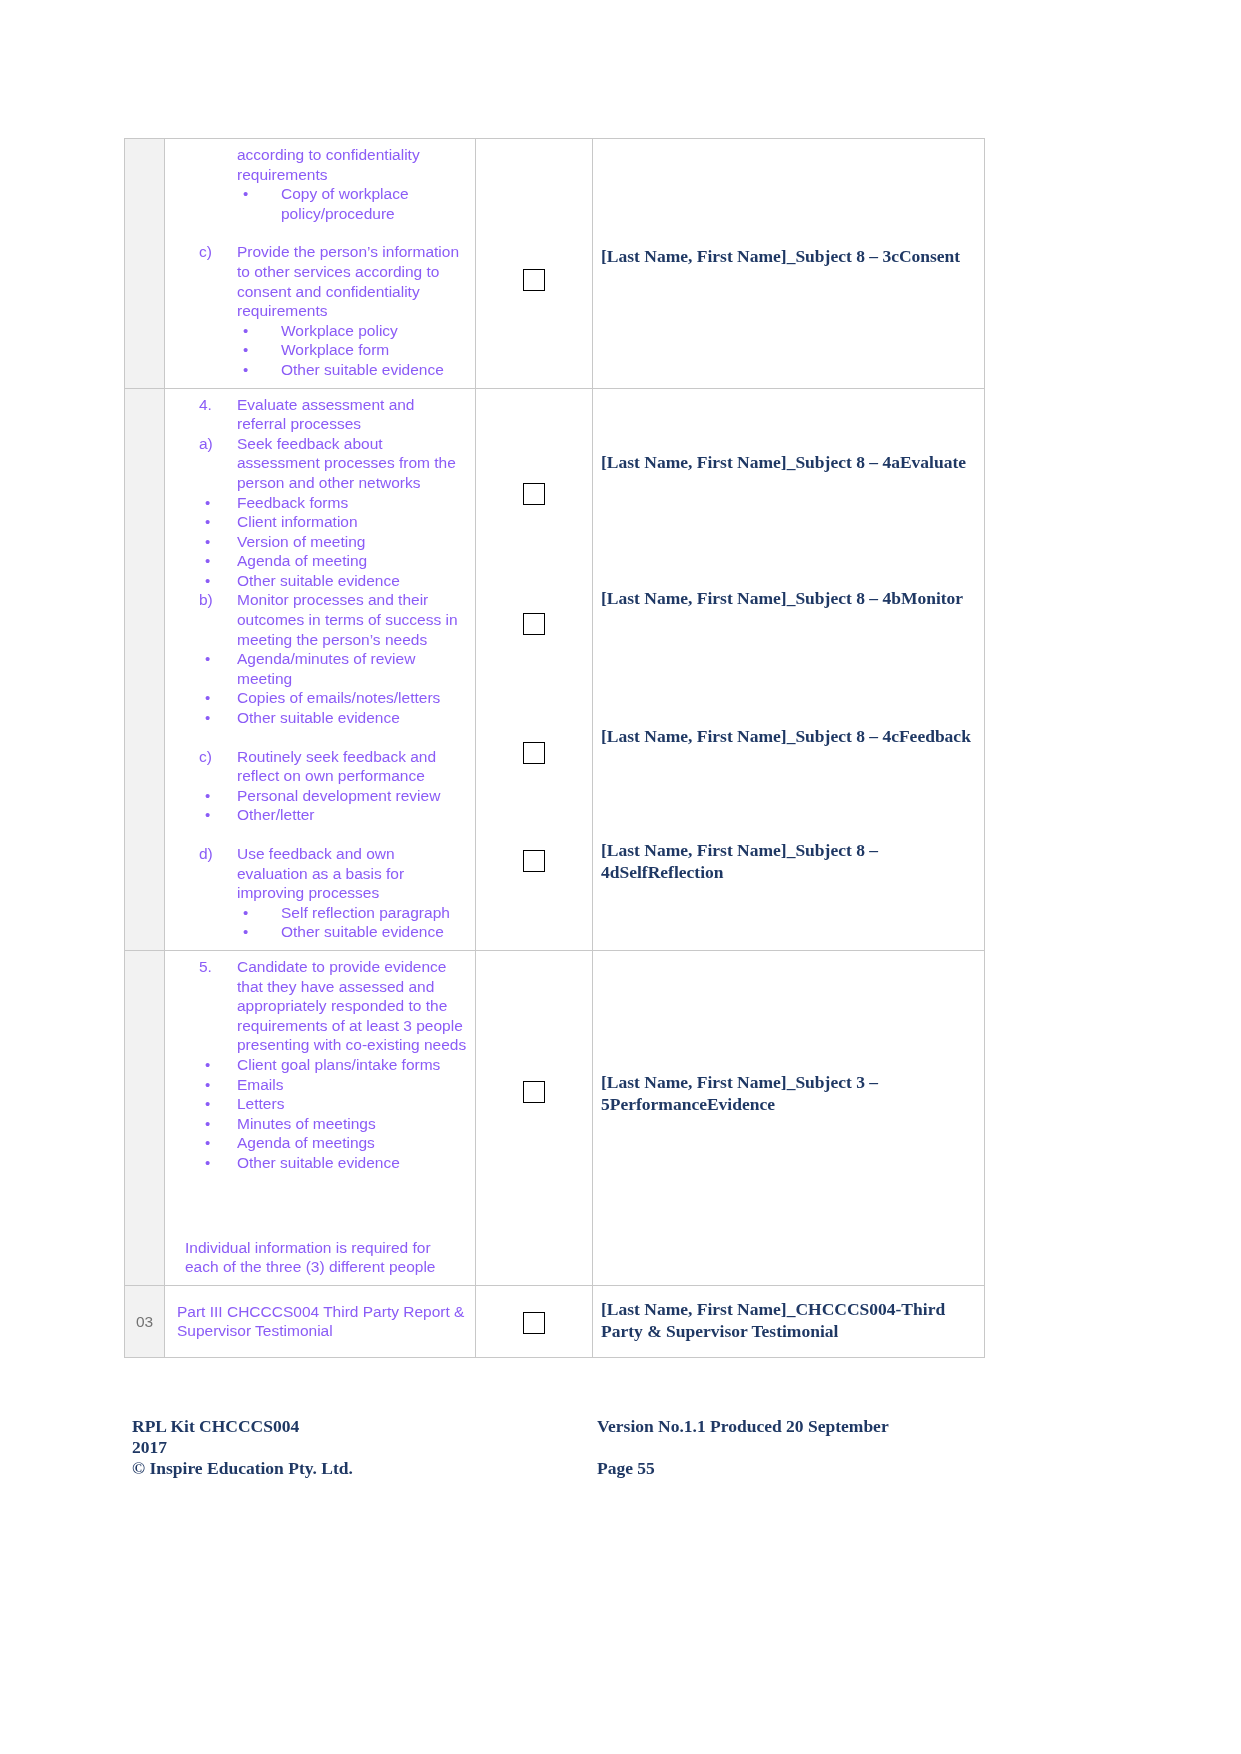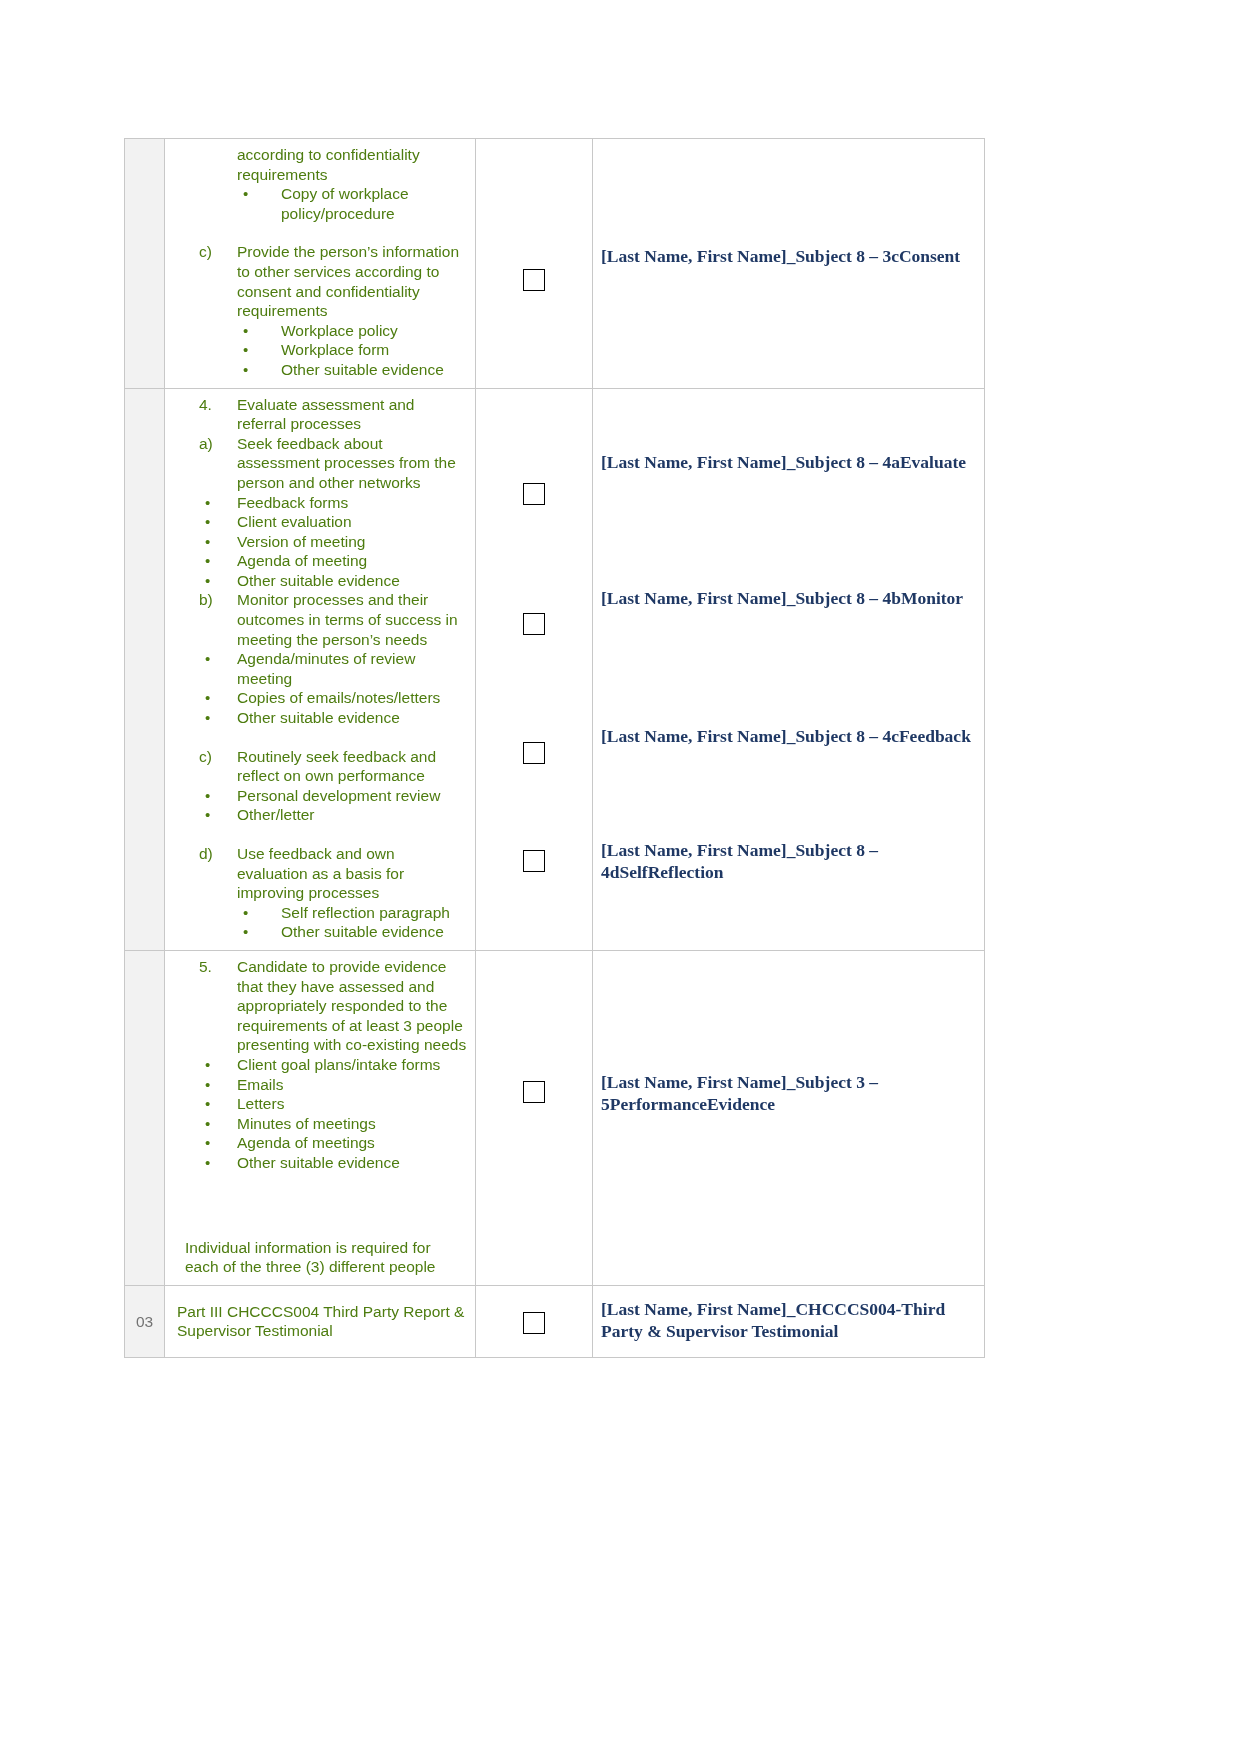--- a/index.html
+++ b/index.html
@@ -58,7 +58,7 @@
     padding: 6px 8px 8px 8px;
     font-size: 15.5px;
     line-height: 19.6px;
-    color: #4d7c0f;
+    color: #8b5cf6;
   }
 
   

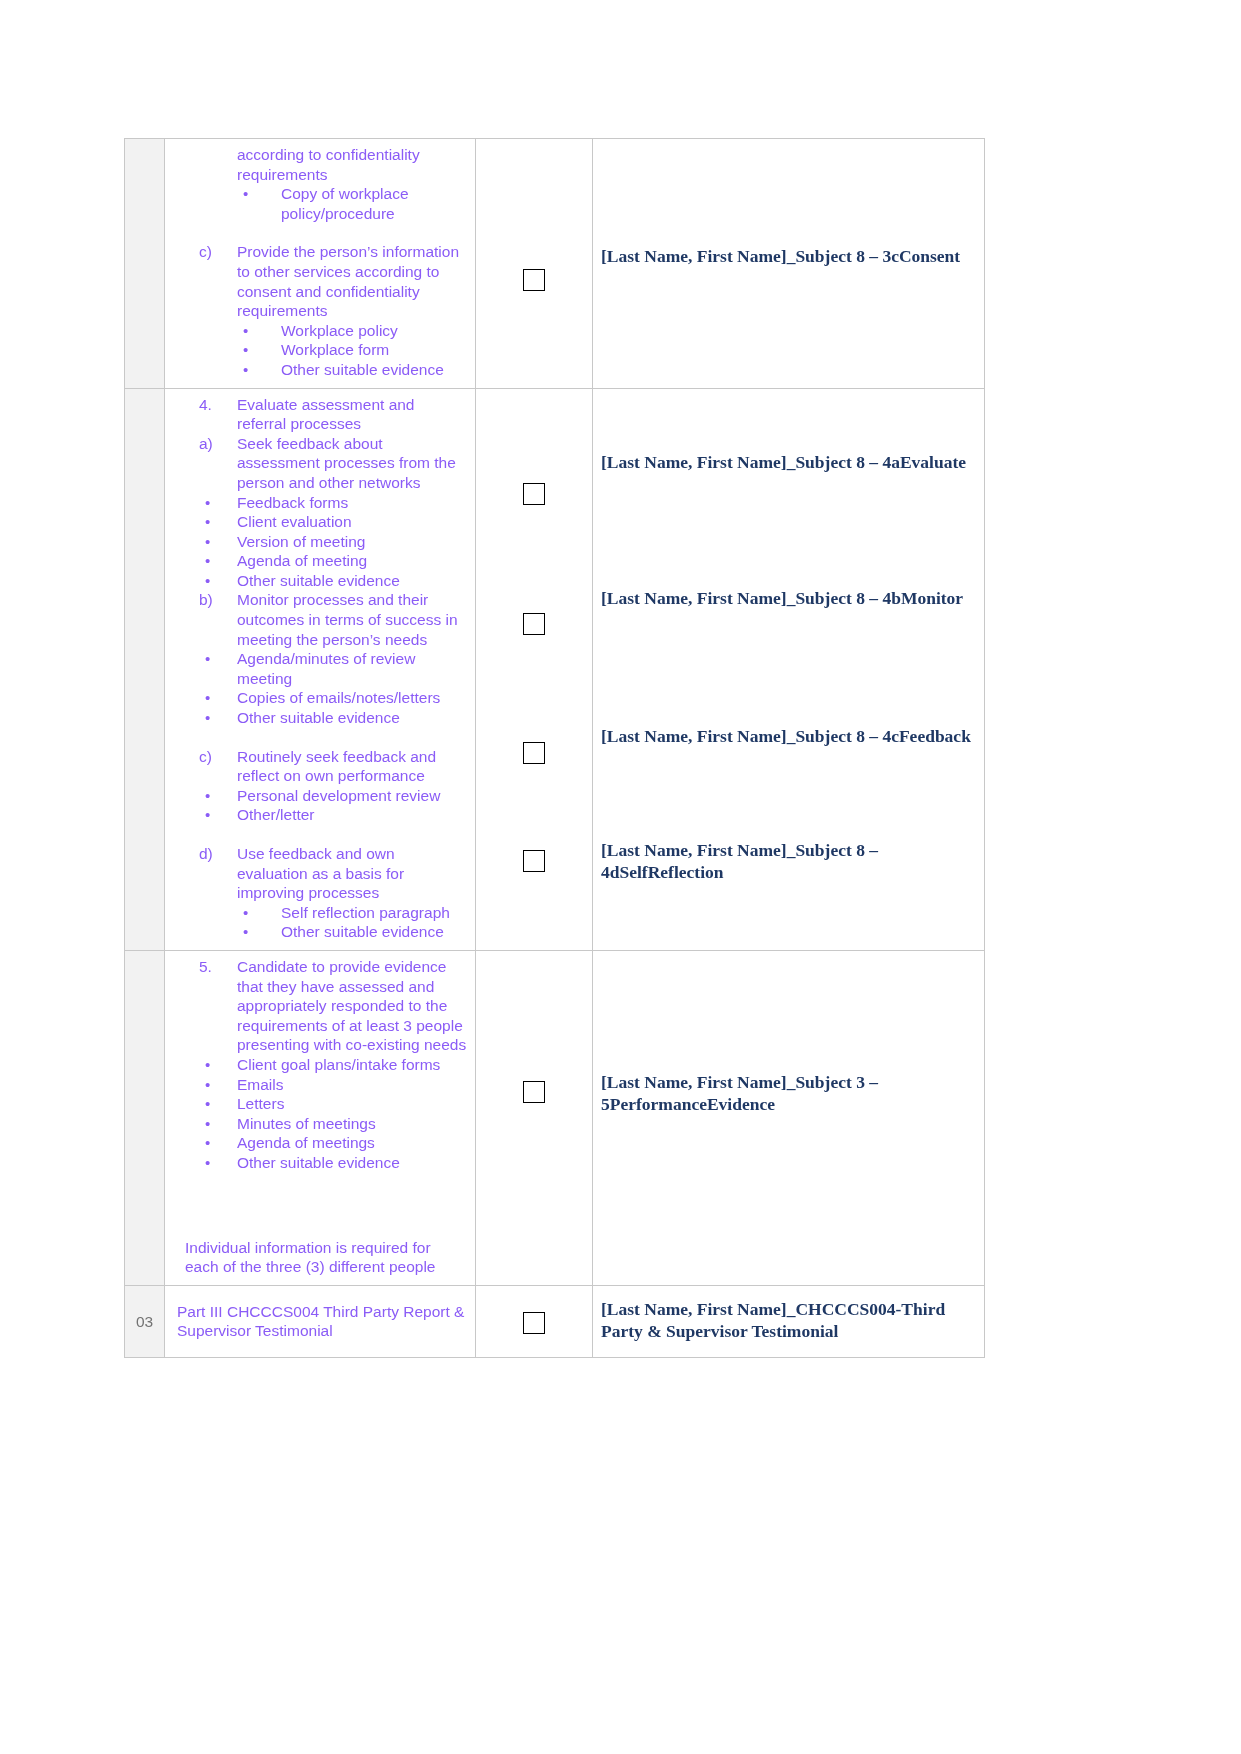--- a/index.html
+++ b/index.html
@@ -212,7 +212,7 @@
             </div>
             <div class="li lvl-b1">
               <span class="marker"></span>
-              <span class="body">Client evaluation</span>
+              <span class="body">Client information</span>
             </div>
             <div class="li lvl-b1">
               <span class="marker"></span>

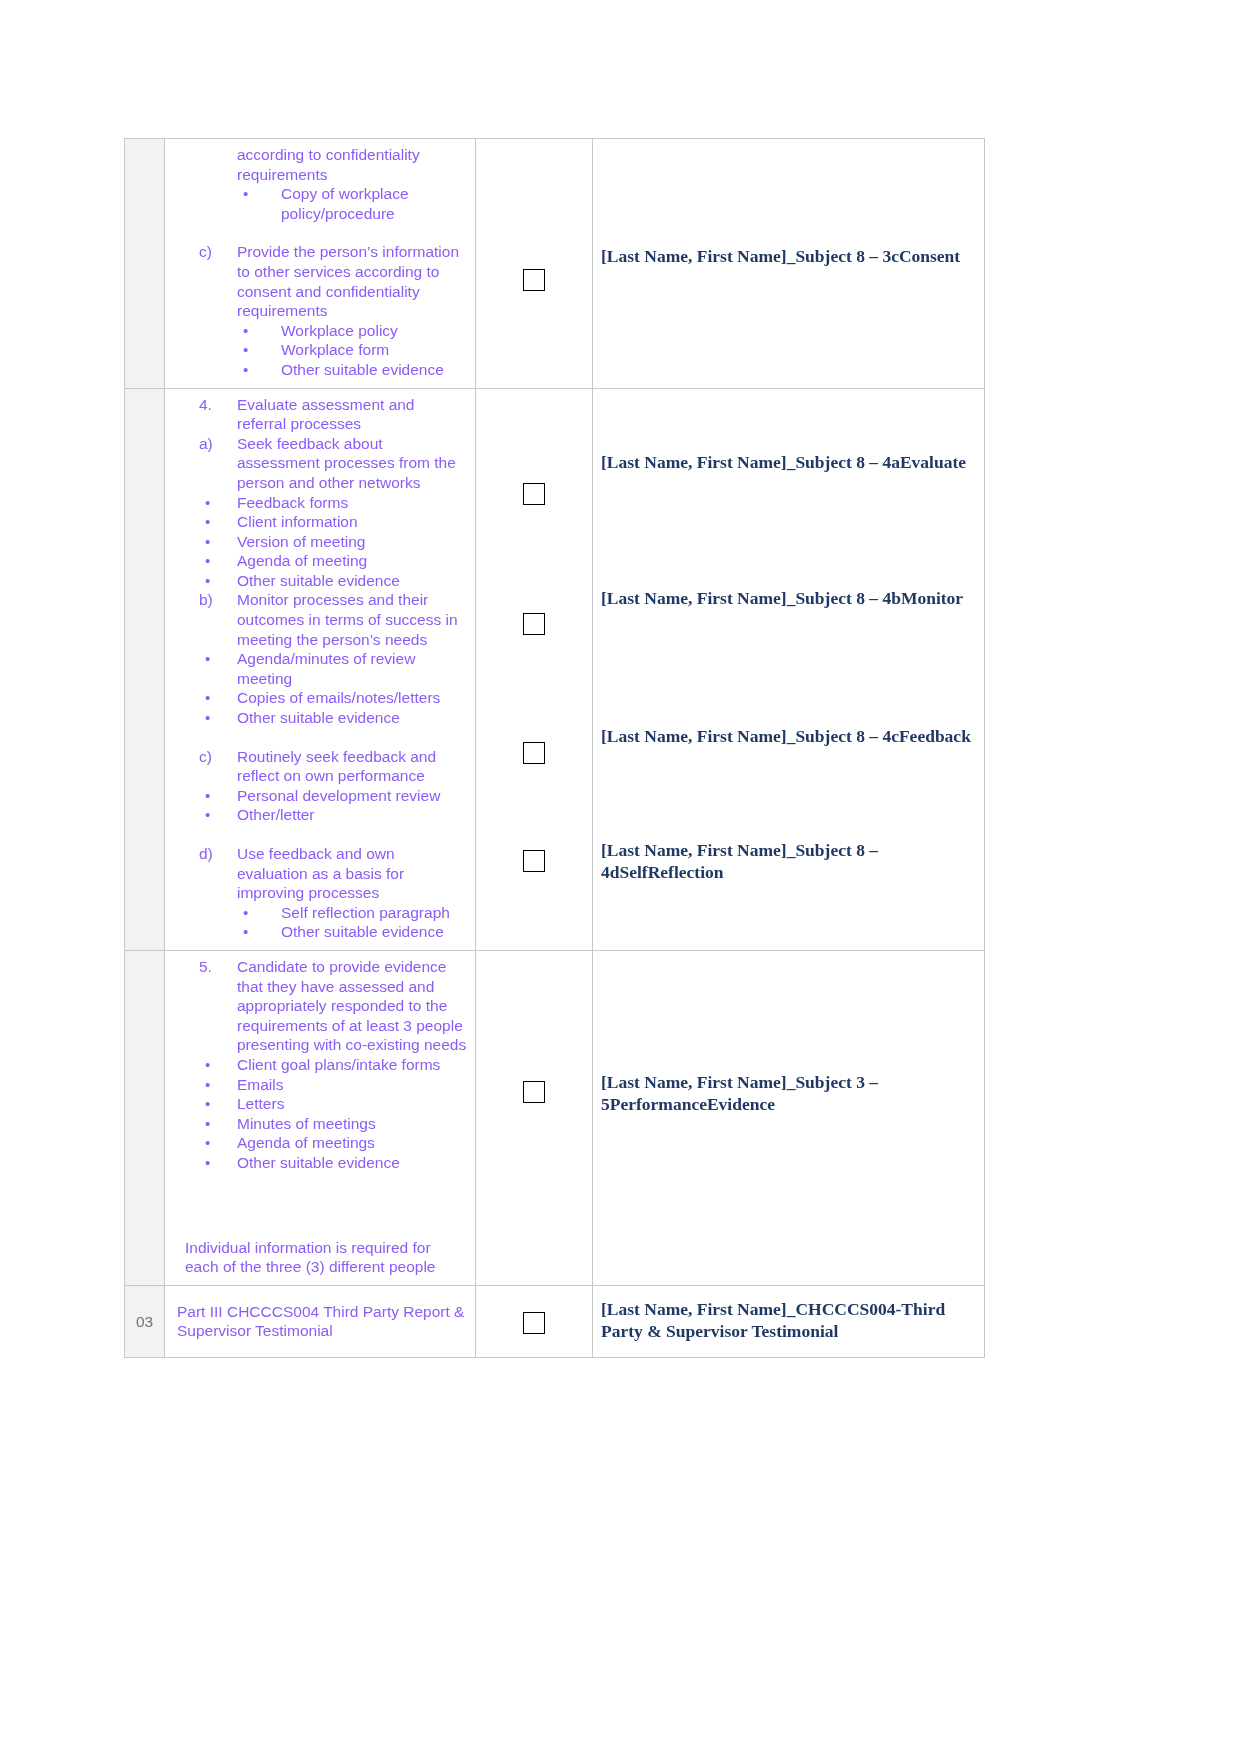--- a/index.html
+++ b/index.html
@@ -364,6 +364,19 @@
     </tbody>
   </table>
 
+  <div class="footer">
+    <div class="row r1">
+      <span class="left">RPL Kit CHCCCS004</span>
+      <span class="right">Version No.1.1 Produced 20 September</span>
+    </div>
+    <div class="row r2">
+      <span class="left">2017</span>
+    </div>
+    <div class="row r3">
+      <span class="left">© Inspire Education Pty. Ltd.</span>
+      <span class="right">Page 55</span>
+    </div>
+  </div>
 
 </div>
 

